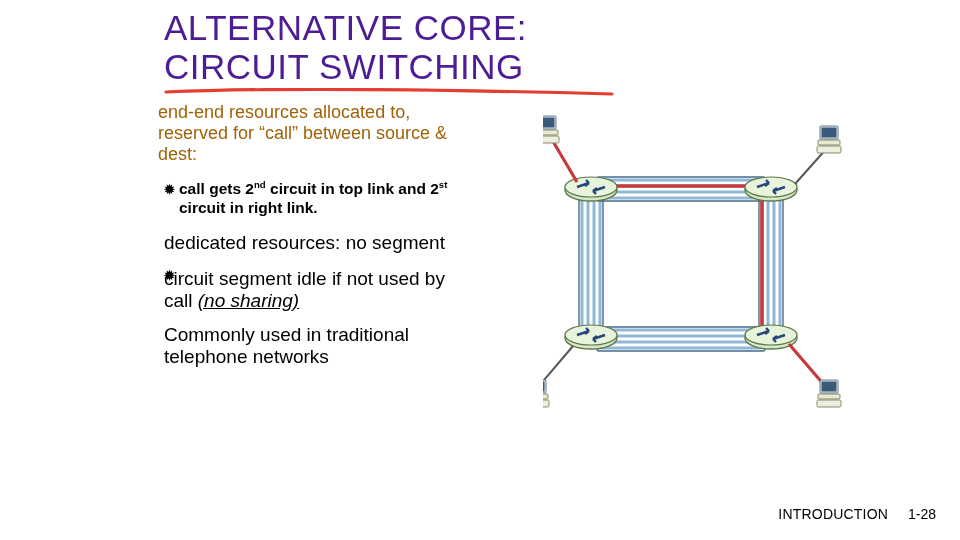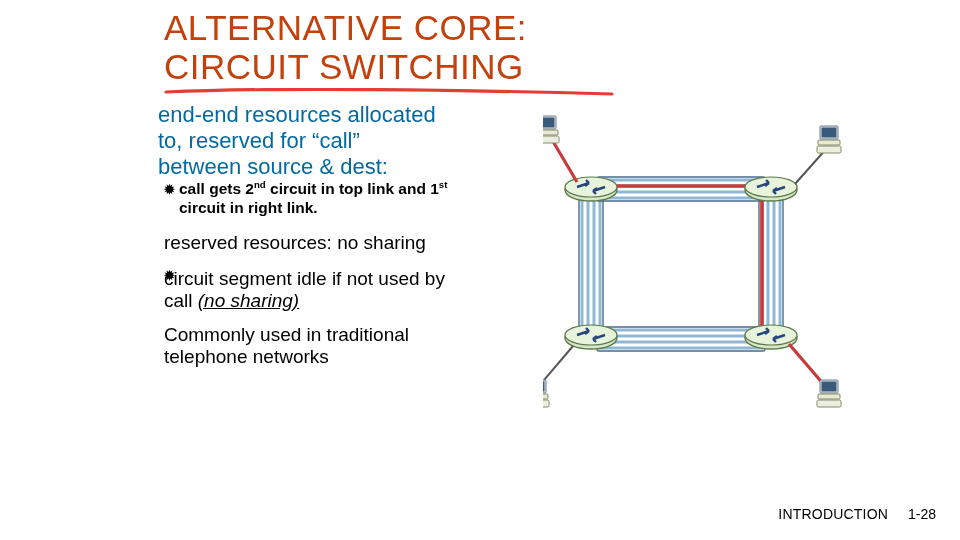--- a/index.html
+++ b/index.html
@@ -8,7 +8,7 @@
   .slide { position: relative; width: 960px; height: 540px; }
 
   .title-wrap { position: absolute; left: 164px; top: 8px; }
-  .title { font-size: 35px; letter-spacing: 0.5px; color: #c2410c; line-height: 1.12; font-weight: 400; }
+  .title { font-size: 35px; letter-spacing: 0.5px; color: #4c1d95; line-height: 1.12; font-weight: 400; }
   .title-underline { position: absolute; left: 0; top: 80px; width: 450px; height: 6px; }
   .title-underline svg { width: 450px; height: 10px; display: block; }
 

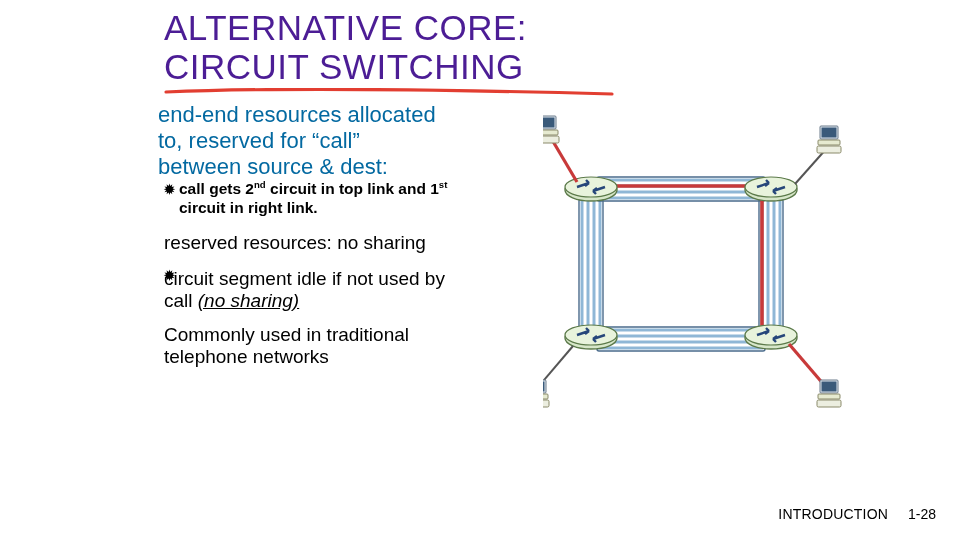--- a/index.html
+++ b/index.html
@@ -12,7 +12,7 @@
   .title-underline { position: absolute; left: 0; top: 80px; width: 450px; height: 6px; }
   .title-underline svg { width: 450px; height: 10px; display: block; }
 
-  .lead { position: absolute; left: 158px; top: 102px; width: 290px; font-size: 22px; color: #0369a1; line-height: 1.18; }
+  .lead { position: absolute; left: 158px; top: 102px; width: 290px; font-size: 18px; color: #a16207; line-height: 1.18; }
 
   .body { position: absolute; left: 164px; top: 176px; width: 300px; font-size: 19px; color: #000; }
   .body .block { margin-bottom: 12px; }

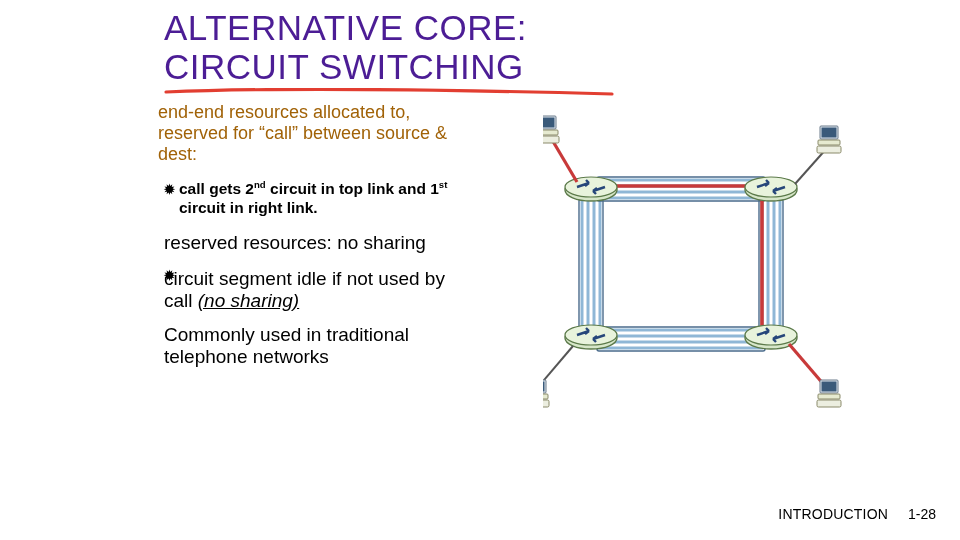--- a/index.html
+++ b/index.html
@@ -47,7 +47,7 @@
   <div class="body">
     <div class="sub">
       <span class="bullet">✹</span>
-      <span>call gets 2</span><sup>nd</sup><span> circuit in top link and 1</span><sup>st</sup><span> circuit in right link.</span>
+      <span>call gets 2</span><sup>nd</sup><span> circuit in top link and 2</span><sup>st</sup><span> circuit in right link.</span>
     </div>
 
     <div class="block p">reserved resources: no sharing</div>

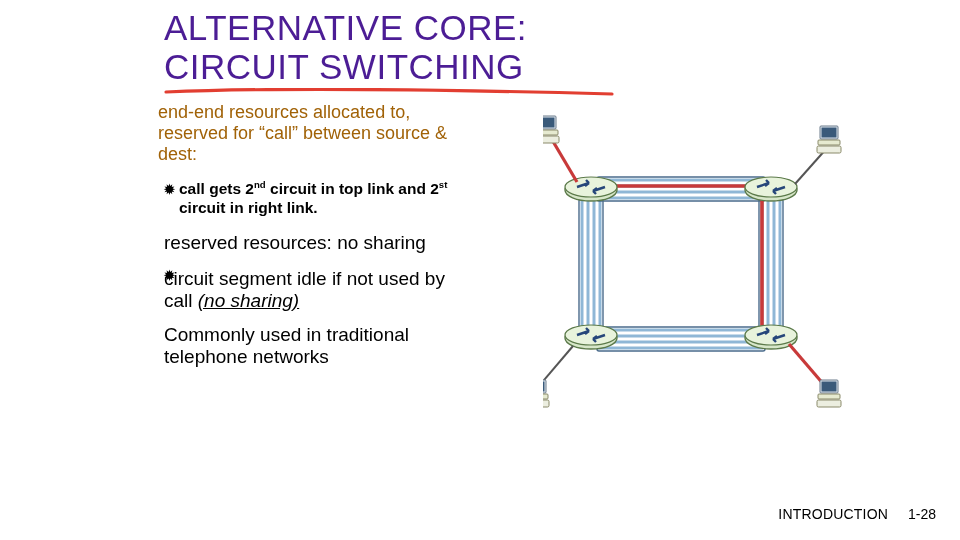--- a/index.html
+++ b/index.html
@@ -50,7 +50,7 @@
       <span>call gets 2</span><sup>nd</sup><span> circuit in top link and 2</span><sup>st</sup><span> circuit in right link.</span>
     </div>
 
-    <div class="block p">reserved resources: no sharing</div>
+    <div class="block p">dedicated resources: no segment</div>
     <div class="sub">
       <span class="bullet">✹</span>
     </div>

